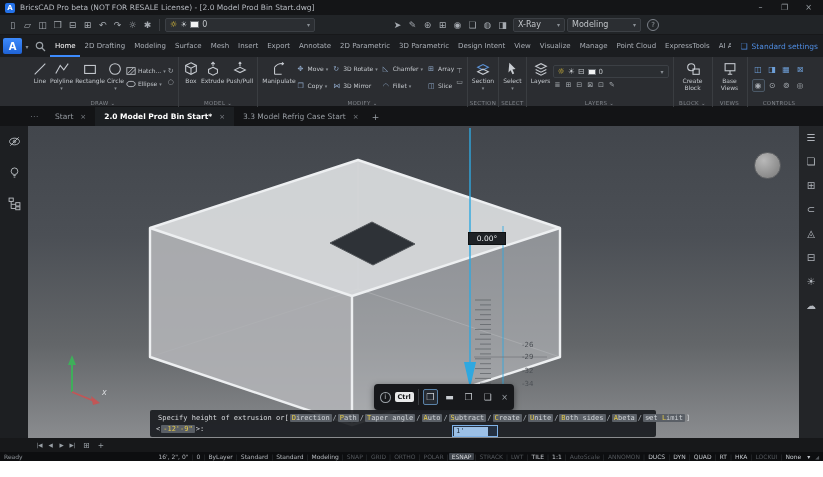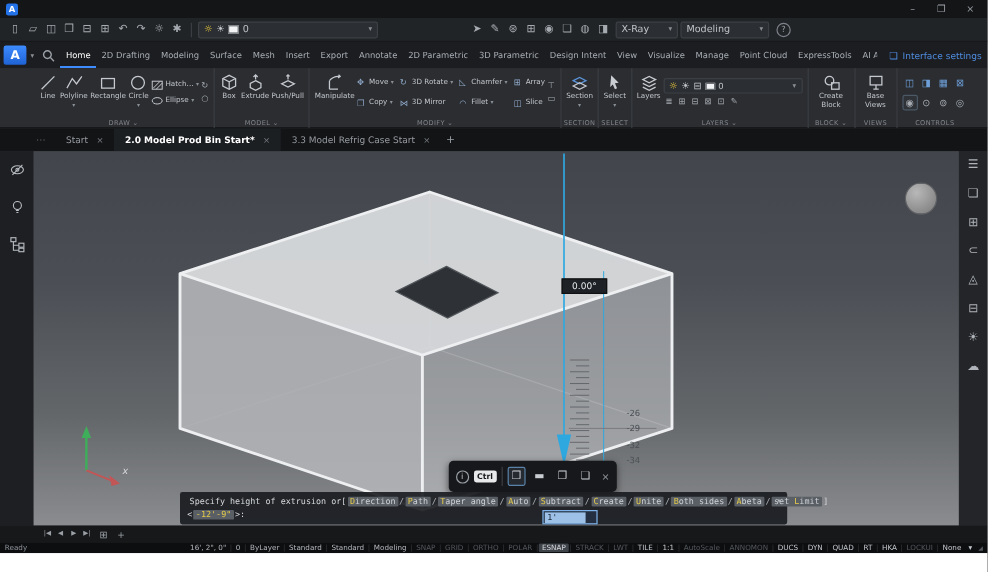--- a/index.html
+++ b/index.html
@@ -167,6 +167,7 @@
 
   <div class="titlebar">
     <div class="tlogo">A</div>
+    <div class="ttitle">BricsCAD Pro beta (NOT FOR RESALE License) - [2.0 Model Prod Bin Start.dwg]</div>
     <div class="tspace"></div>
     <div class="winbtn">–</div>
     <div class="winbtn">❐</div>

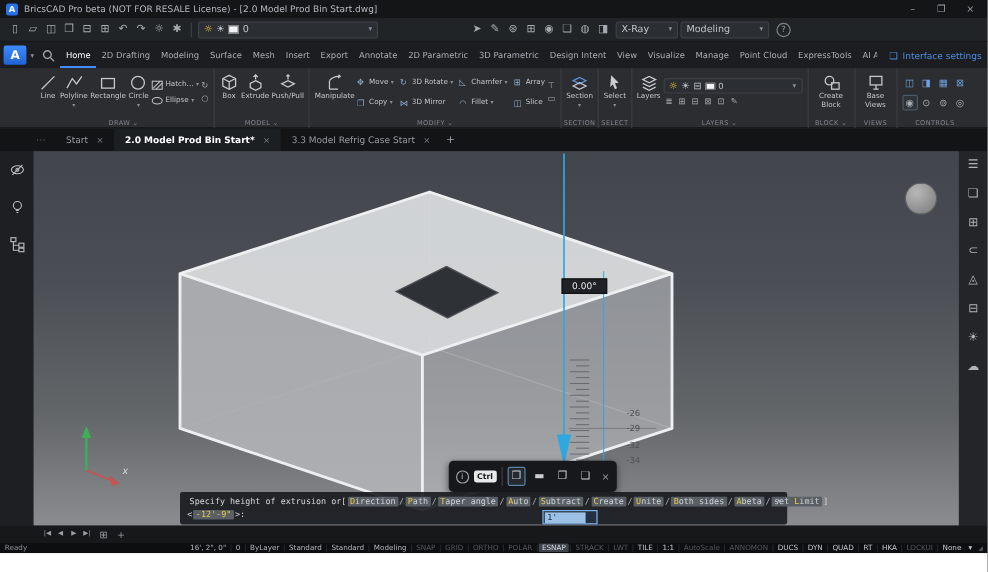--- a/index.html
+++ b/index.html
@@ -247,7 +247,7 @@
       </div>
     <div class="ifset">
       <span class="wic">❏</span>
-      <span>Interface settings</span>
+      <span>Standard settings</span>
     </div>
   </div>
 

